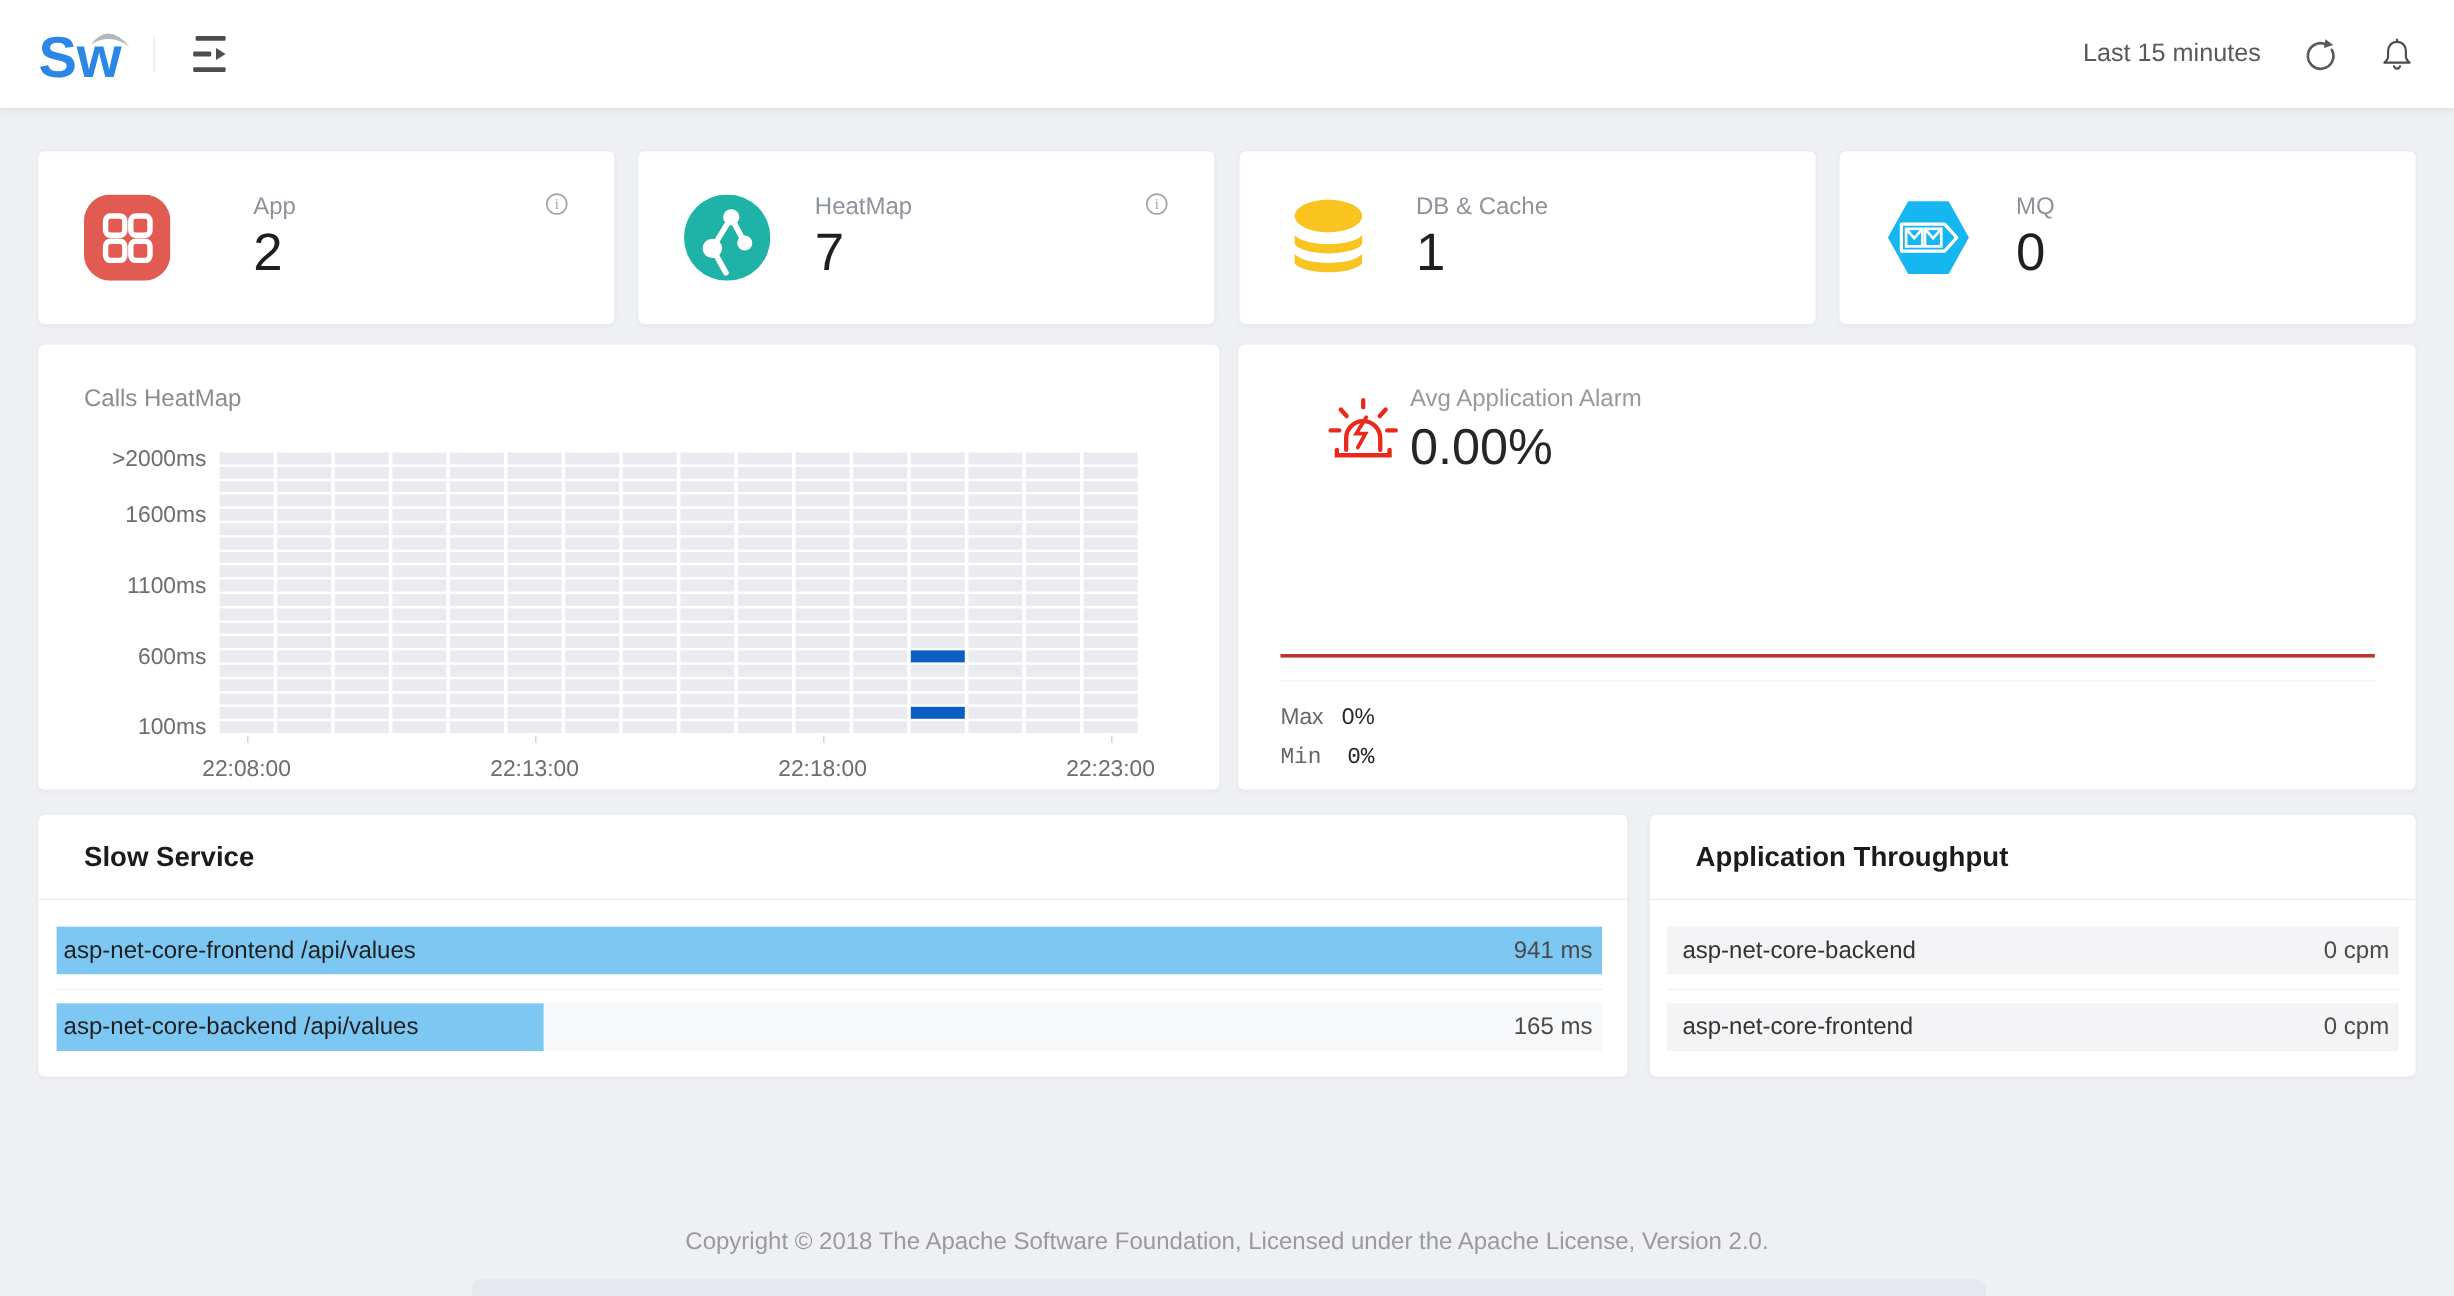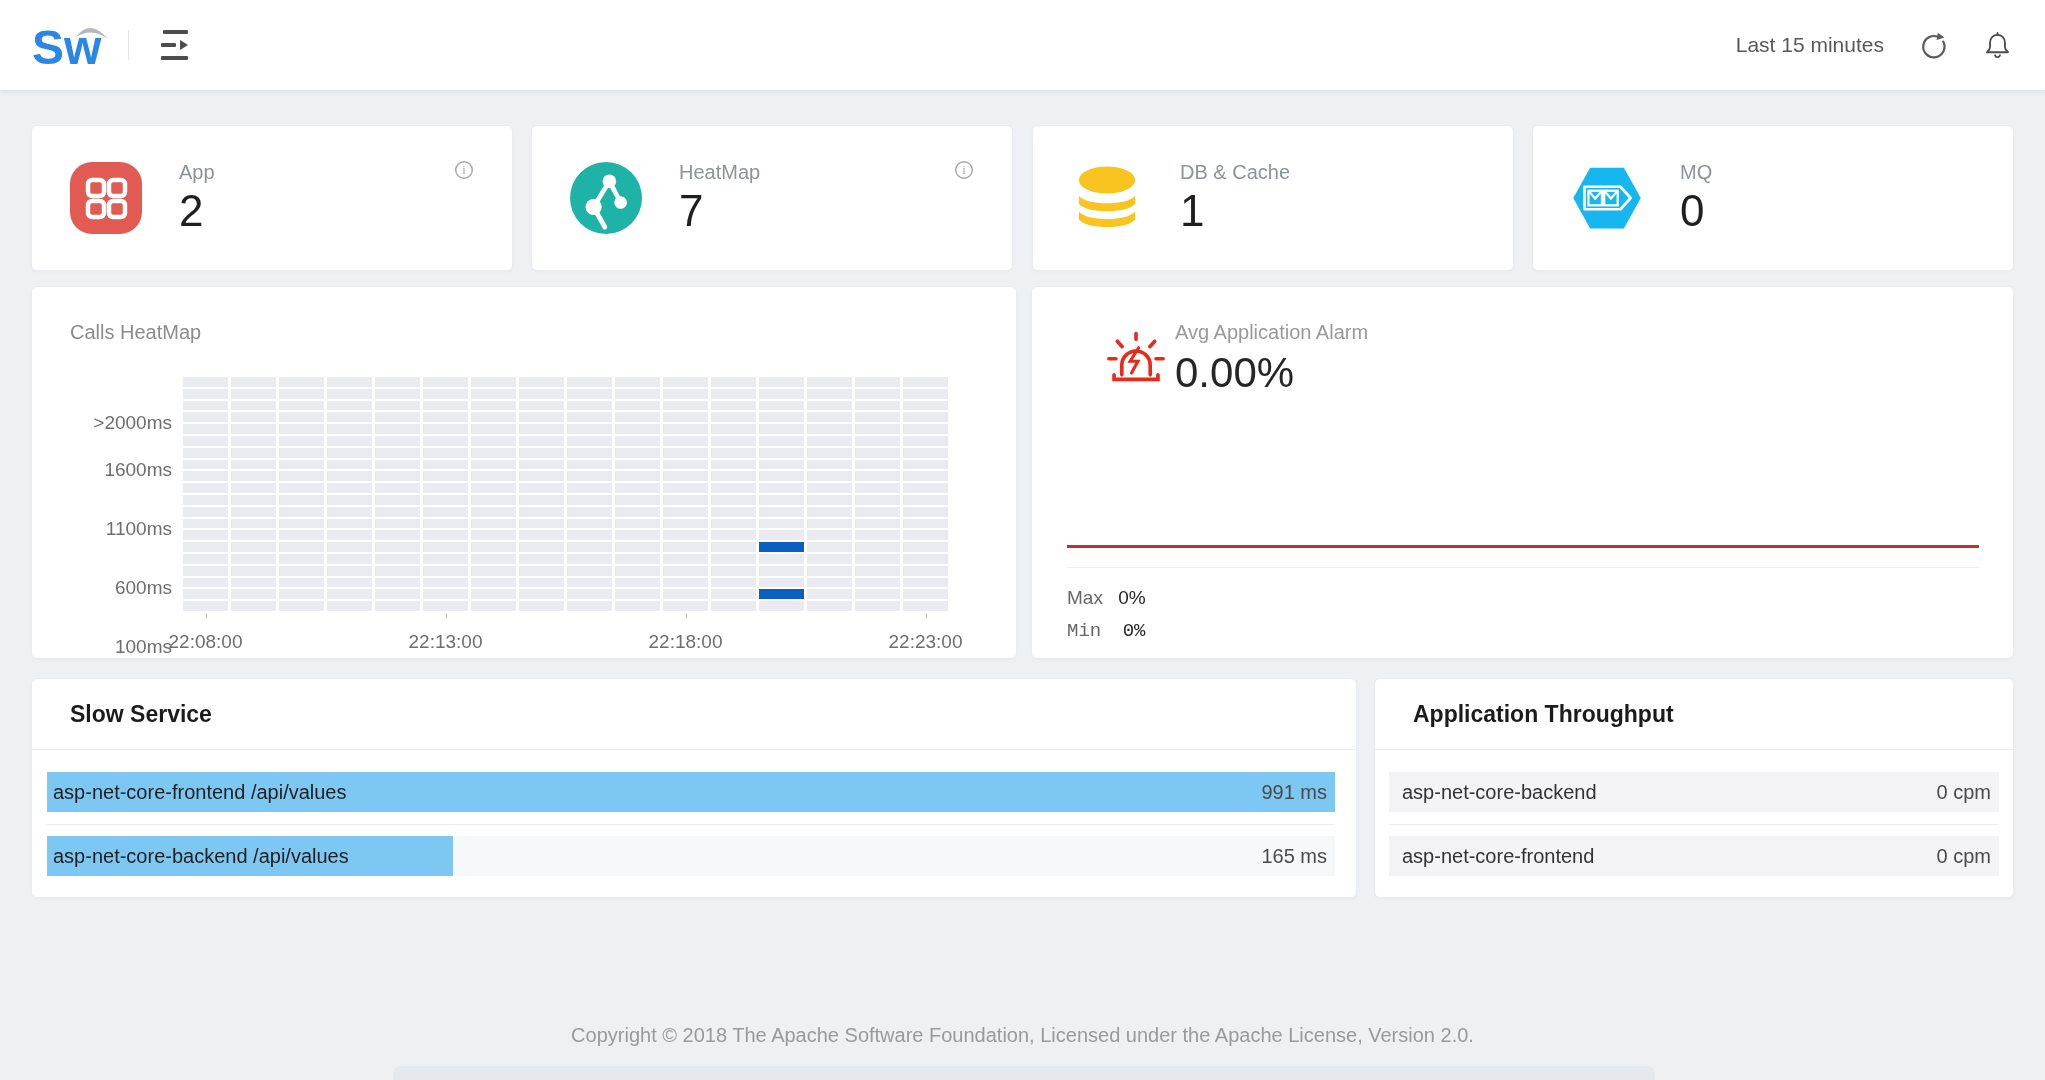--- a/index.html
+++ b/index.html
@@ -118,7 +118,7 @@
     </div>
   </header>
 
-  <section class="card stat-card" style="left:31px;">
+  <section class="card stat-card" style="left:31px;gap:32px;">
     <span class="stat-icon">
       <svg width="72" height="72" viewBox="0 0 72 72">
         <rect class="icon-fill" x="0" y="0" width="72" height="72" rx="22" fill="#e15b52"></rect>

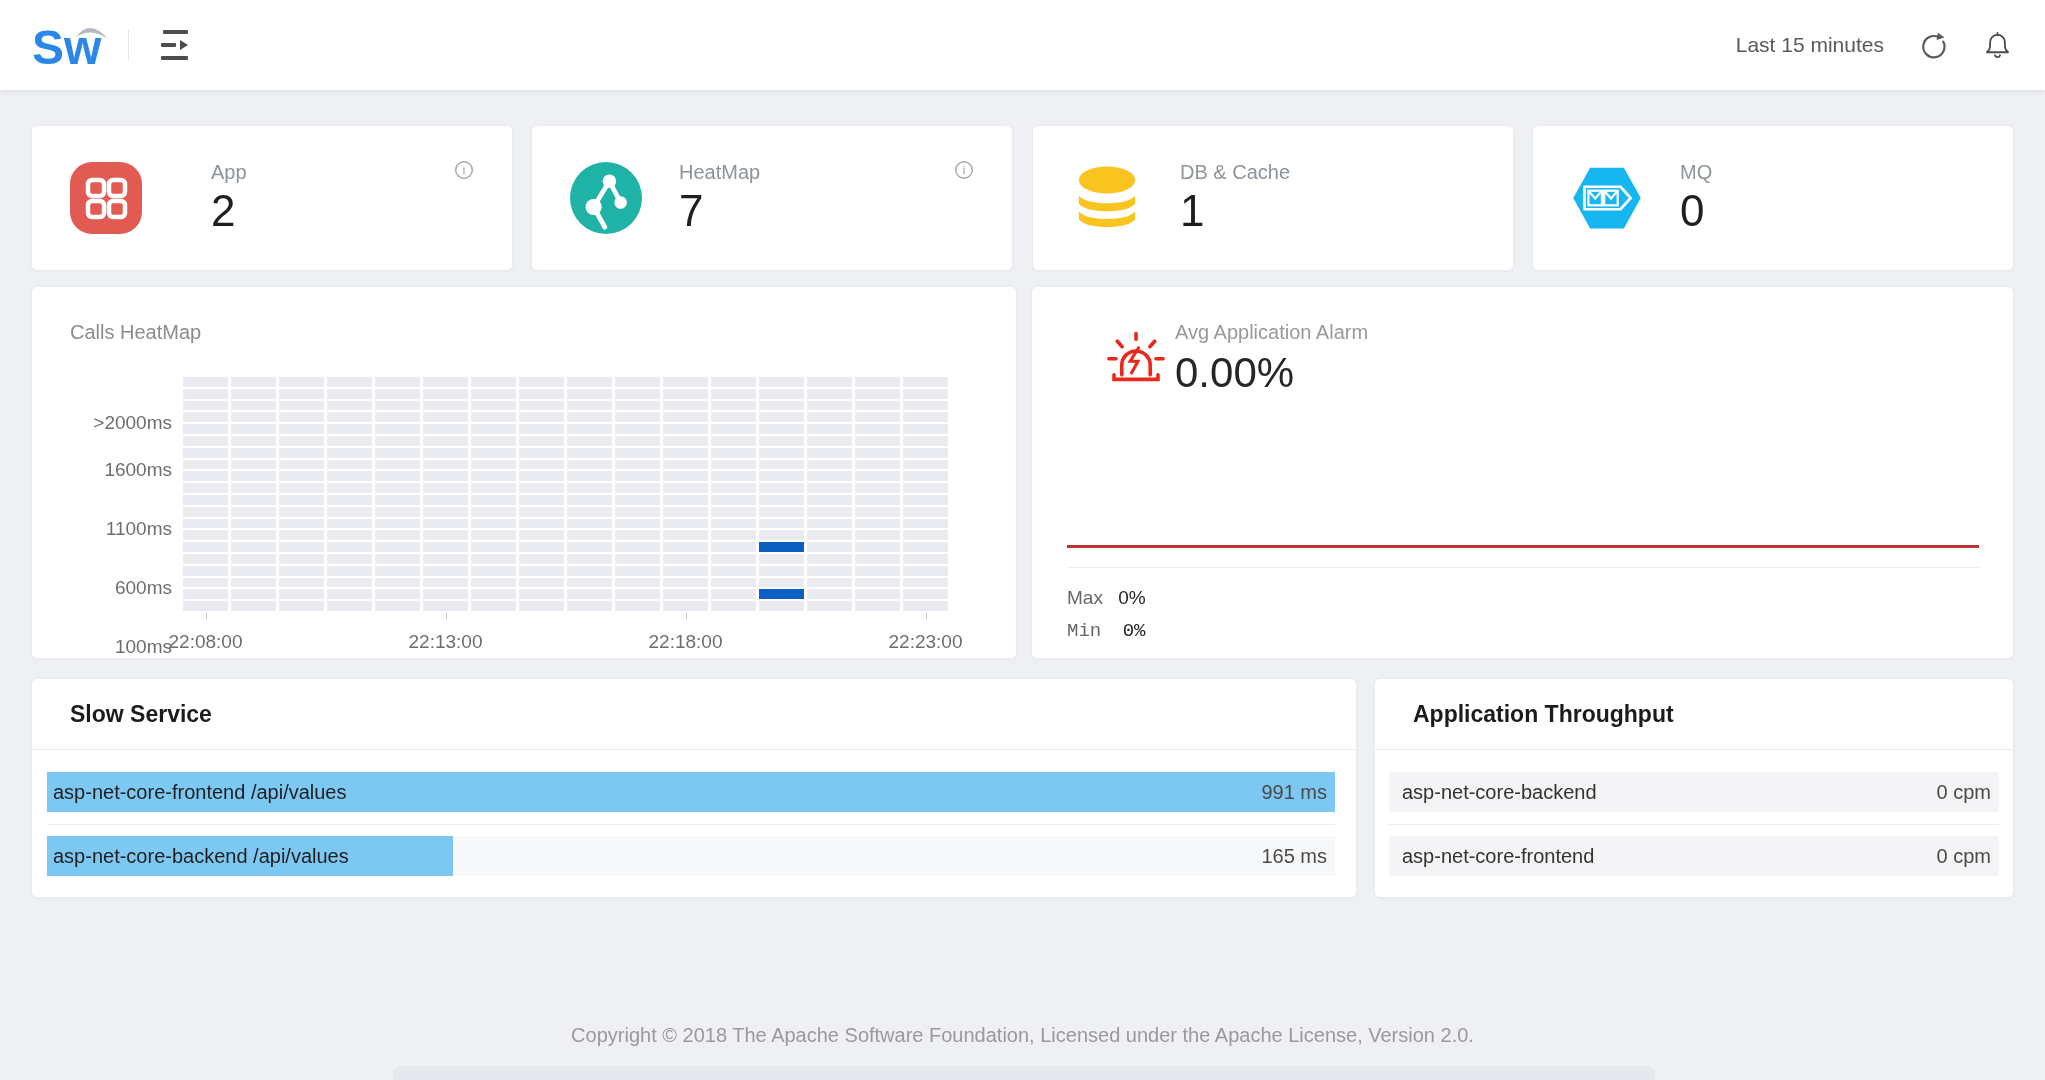--- a/index.html
+++ b/index.html
@@ -39,7 +39,7 @@
   .hm-area { position:absolute; left:151px; top:90px; width:765px; height:234px; }
   #hm-grid { position:absolute; left:0; top:0; width:765px; height:234px; }
   .hm-cell { position:absolute; }
-  .hm-ylab { position:absolute; font-size:19px; color:#6e6e6e; white-space:nowrap; text-align:right;margin-top:40px; }
+  .hm-ylab { position:absolute; font-size:19px; color:#6e6e6e; white-space:nowrap; text-align:right; }
   .hm-xlab { position:absolute; font-size:19px; color:#6e6e6e; white-space:nowrap; }
   .hm-tick { position:absolute; width:1px; height:6px; background:#c9c9c9; }
 

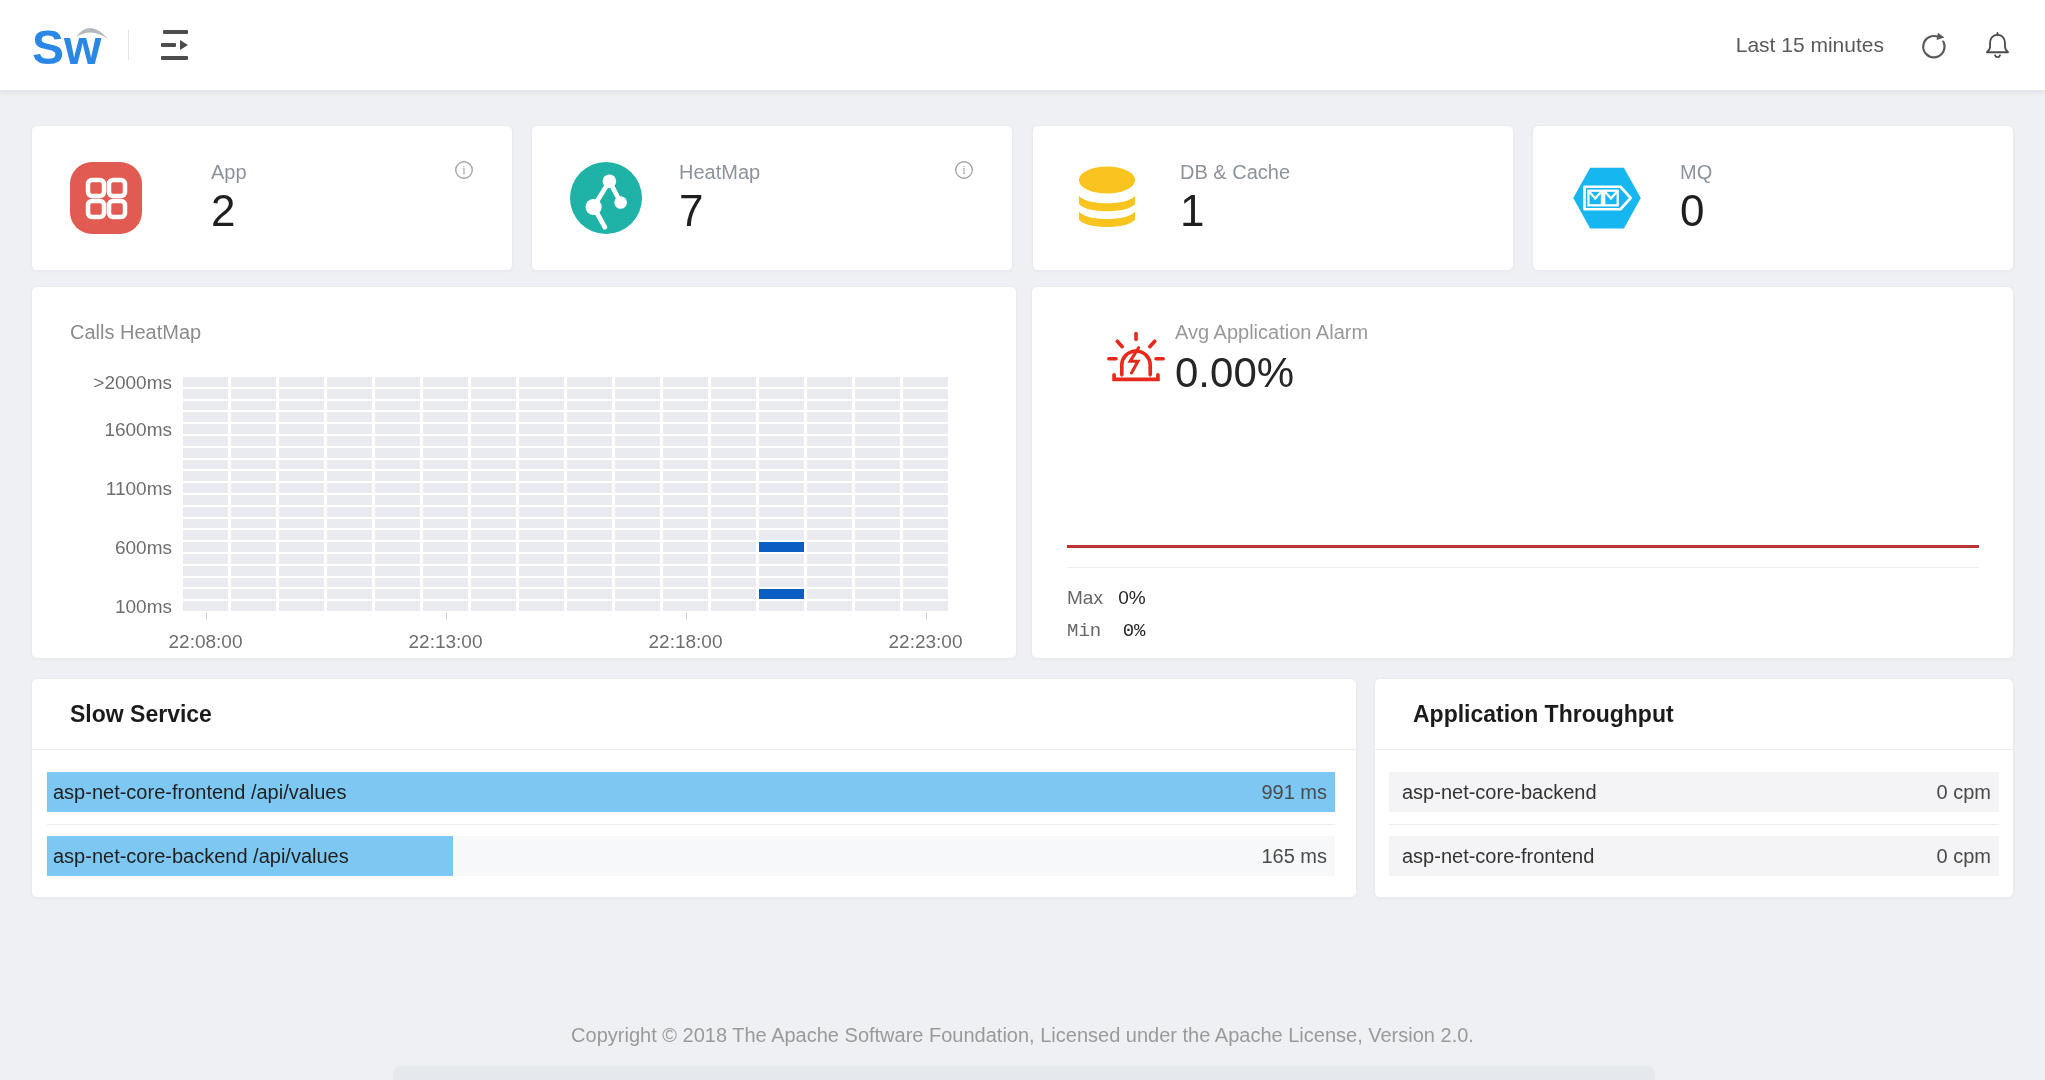--- a/index.html
+++ b/index.html
@@ -574,7 +574,7 @@
         <div class="bar-row slow-track">
           <div class="bar-fill" style="width: 100%; background: rgb(124, 200, 243);"></div>
           <span class="bar-name">asp-net-core-frontend /api/values</span>
-          <span class="bar-value">991 ms</span>
+          <span class="bar-value">941 ms</span>
         </div>
         <div class="row-divider"></div>
         <div class="bar-row slow-track">

